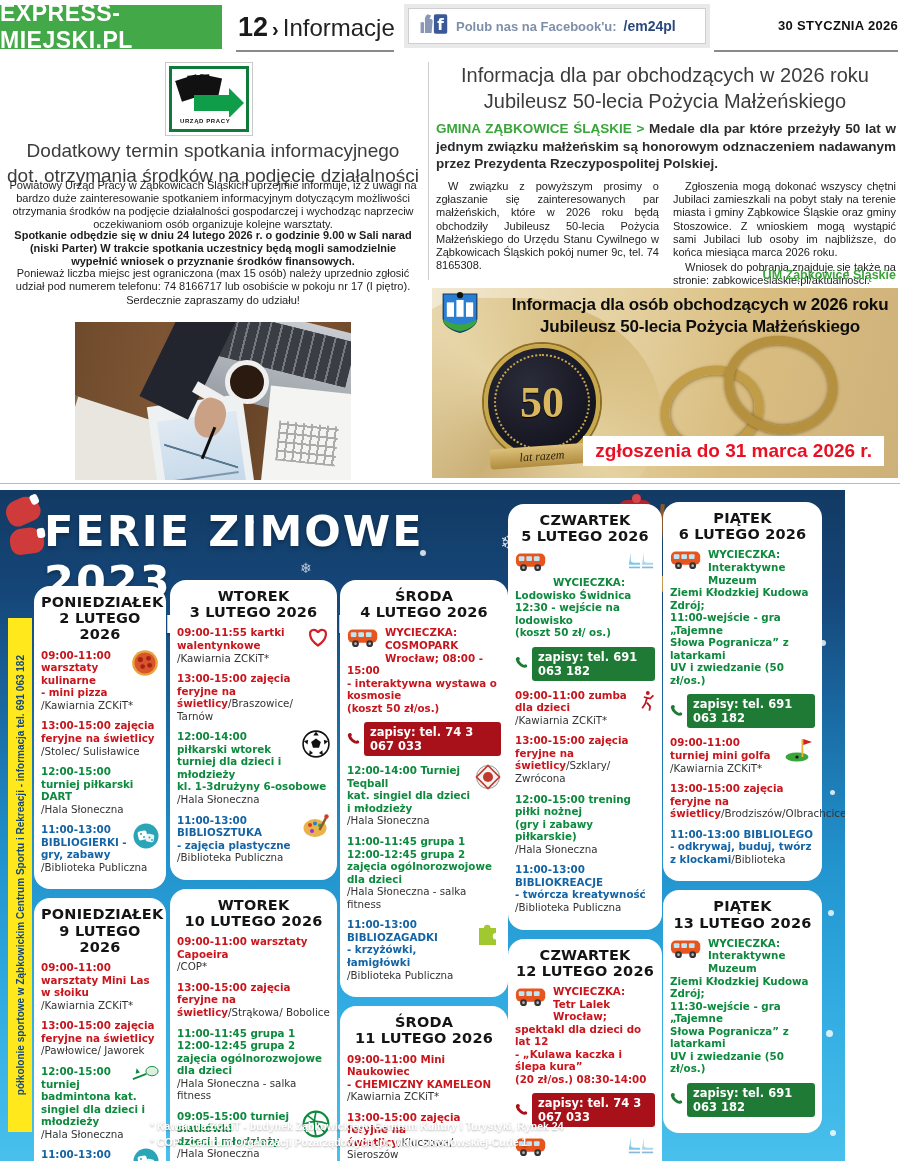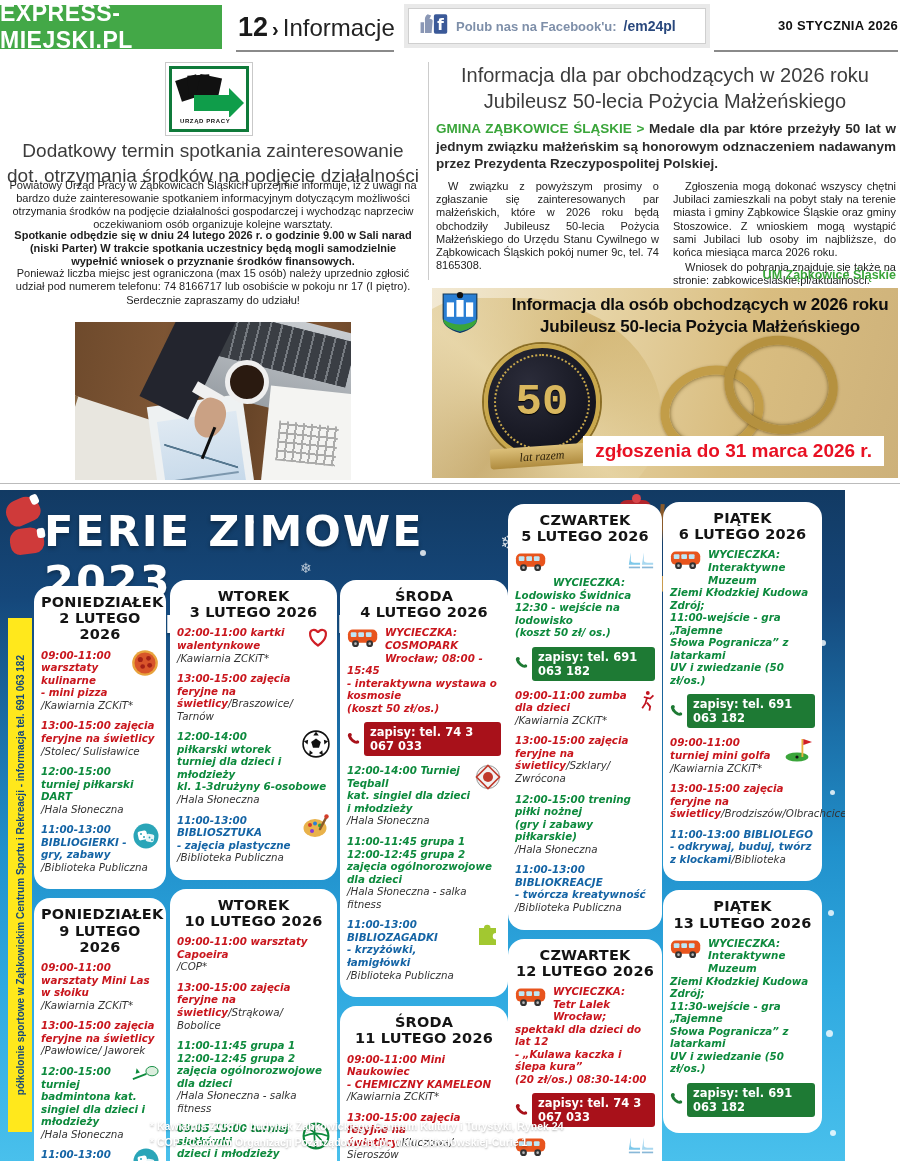--- a/index.html
+++ b/index.html
@@ -160,7 +160,7 @@
     </div>
   </div>
   <div class="abs la-title">
-    <div>Dodatkowy termin spotkania zainteresowanie</div>
+    <div>Dodatkowy termin spotkania informacyjnego</div>
     <div>dot. otrzymania środków na podjęcie działalności</div>
   </div>
   <div class="abs la-p la-p1">Powiatowy Urząd Pracy  w Ząbkowicach Śląskich uprzejmie  informuje, iż z uwagi na bardzo duże zainteresowanie spotkaniem informacyjnym dotyczącym możliwości otrzymania  środków na podjęcie działalności gospodarczej  i wychodząc naprzeciw oczekiwaniom osób organizuje kolejne warsztaty.</div>

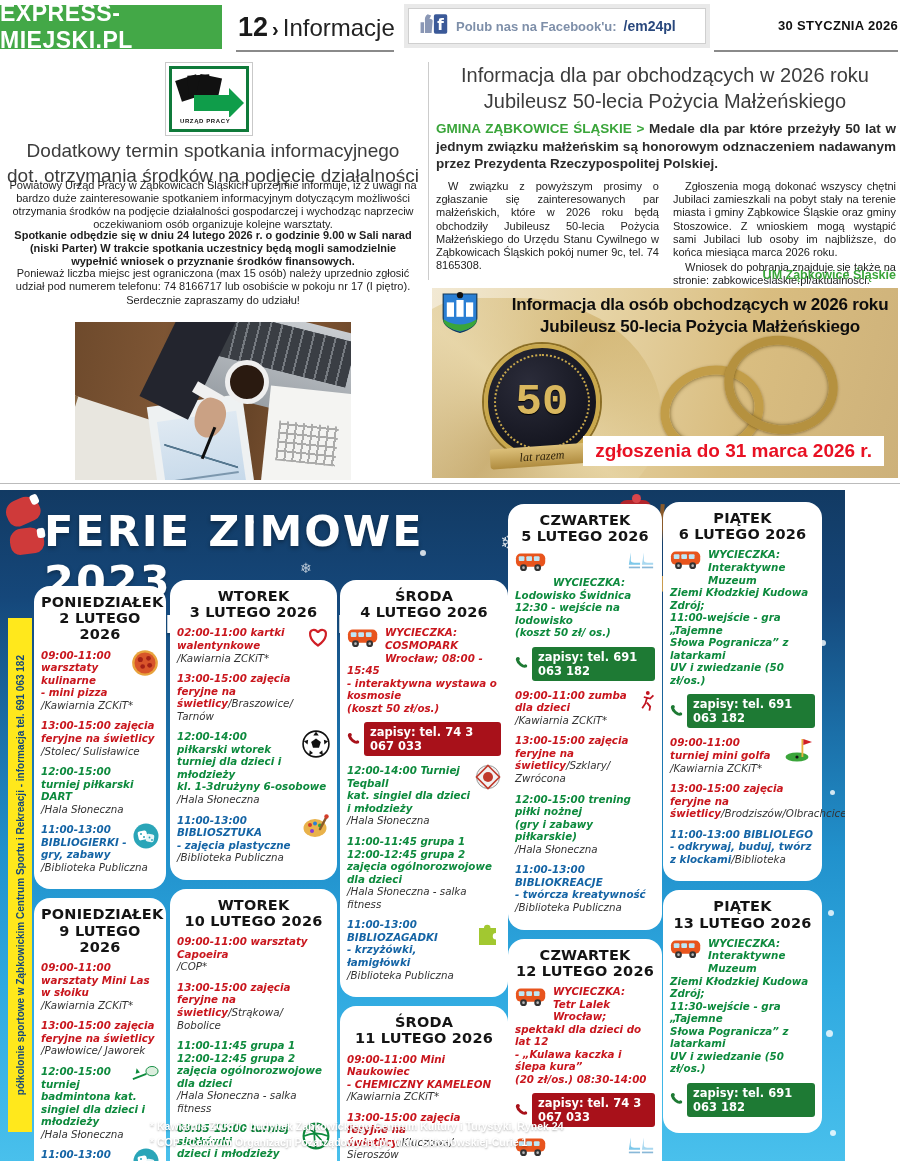--- a/index.html
+++ b/index.html
@@ -69,7 +69,7 @@
   .bn-title{position:absolute;left:78px;top:6px;width:380px;text-align:center;font-size:17px;font-weight:800;color:#0d0d0d;line-height:1.3;letter-spacing:-.2px;}
   .bn-emblem{position:absolute;left:52px;top:56px;width:108px;height:108px;border-radius:50%;background:radial-gradient(circle at 38% 32%,#2b2c3a,#14151f 70%);border:4px solid #c9a84c;box-shadow:0 0 0 2px #8a6d24;display:flex;align-items:center;justify-content:center;}
   .bn-emblem:before{content:"";position:absolute;inset:6px;border-radius:50%;border:2px dotted #c9a84c;}
-  .bn-num{font-family:Liberation Mono, monospace;font-size:44px;font-weight:bold;color:#d9b75e;text-shadow:0 1px 1px #000;}
+  .bn-num{font-family:Liberation Serif, serif;font-size:44px;font-weight:bold;color:#d9b75e;text-shadow:0 1px 1px #000;}
   .bn-rib2{position:absolute;left:58px;top:158px;width:104px;height:20px;background:linear-gradient(180deg,#dcc07a,#b08c3f);transform:rotate(-4deg);display:flex;align-items:center;justify-content:center;font-family:"Liberation Serif",serif;font-style:italic;font-size:12px;color:#2b1f08;border-radius:3px;}
   .bn-ring{position:absolute;border:9px solid #b5913f;border-radius:50%;box-shadow:inset 0 0 4px #6b5218,0 1px 3px rgba(90,60,10,.5);}
   .bn-ring1{left:228px;top:78px;width:86px;height:70px;transform:rotate(-14deg);border-color:#c29d48;}

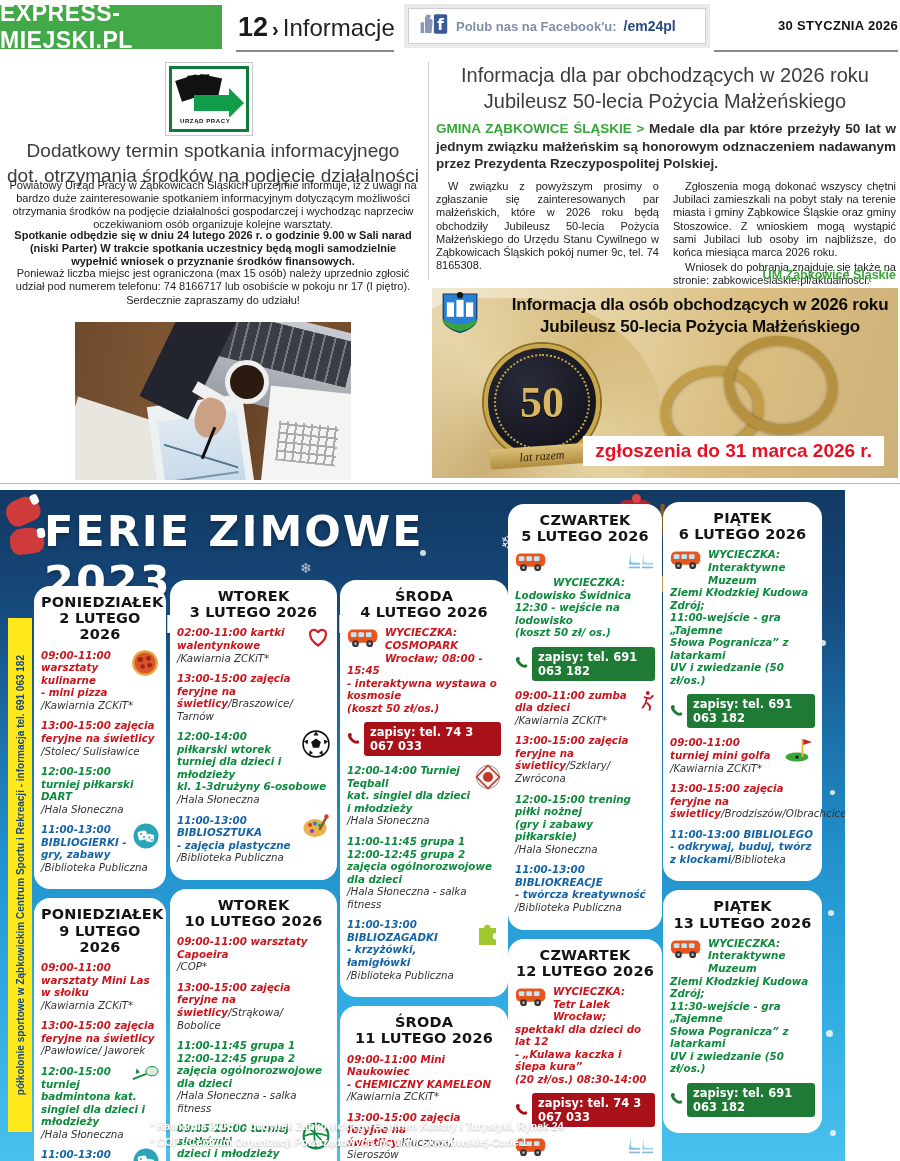--- a/index.html
+++ b/index.html
@@ -94,7 +94,7 @@
   .pcol5{left:663px;top:12px;width:159px;}
   .card{background:#fff;border-radius:16px;padding:8px 7px;margin-bottom:9px;font-family:"DejaVu Sans",sans-serif;}
   .card-head{text-align:center;font-weight:800;font-size:14.5px;line-height:1.12;color:#141414;margin-bottom:6px;white-space:pre-line;letter-spacing:.2px;}
-  .ev{font-size:10.3px;font-weight:bold;line-height:1.22;margin-bottom:8px;font-style:italic;}
+  .ev{font-size:10.3px;font-weight:bold;line-height:1.22;margin-bottom:8px;}
   .ev:after{content:"";display:block;clear:both;}
   .ev-text{white-space:pre-line;}
   .ev-loc{white-space:pre-line;font-weight:normal;color:#333;}

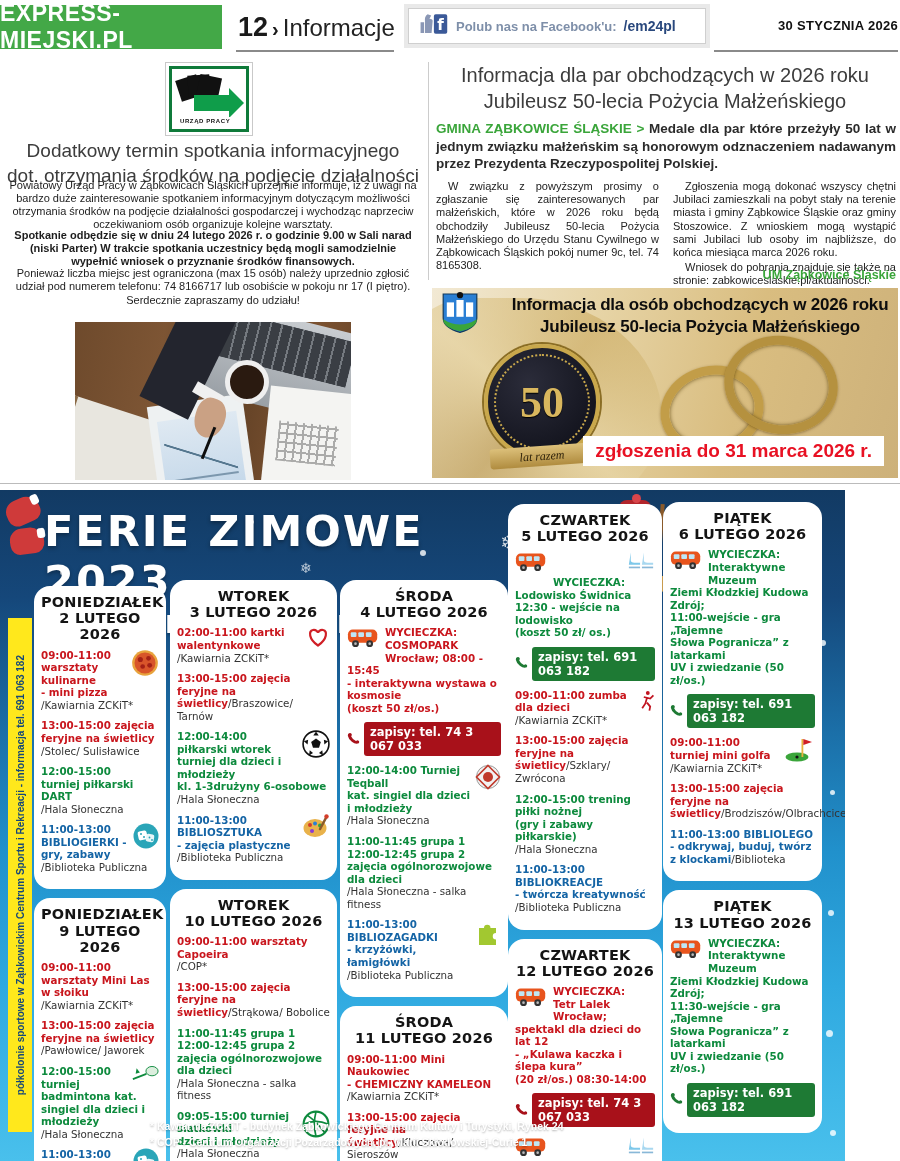--- a/index.html
+++ b/index.html
@@ -357,7 +357,7 @@
 3 LUTEGO 2026</div>
           <div class="ev"><span class="ic-r"><svg width="24" height="22" viewBox="0 0 24 22">
                 <path d="M12 19.5 C2.5 13 2.5 5 7 4 C10 3.4 12 6 12 7 C12 6 14 3.4 17 4 C21.5 5 21.5 13 12 19.5Z" fill="none" stroke="#d01f26" stroke-width="2.2"></path>
-              </svg></span><span class="ev-text" style="color: rgb(201, 22, 29);">02:00-11:00 kartki walentynkowe</span><span class="ev-loc">
+              </svg></span><span class="ev-text" style="color: rgb(201, 22, 29);">09:00-11:55 kartki walentynkowe</span><span class="ev-loc">
 /Kawiarnia ZCKiT*</span></div>
           <div class="ev"><span class="ev-text" style="color: rgb(201, 22, 29);">13:00-15:00 zajęcia feryjne na świetlicy</span><span class="ev-loc">/Braszowice/ Tarnów</span></div>
           <div class="ev"><span class="ic-r"><svg width="28" height="28" viewBox="0 0 26 26">

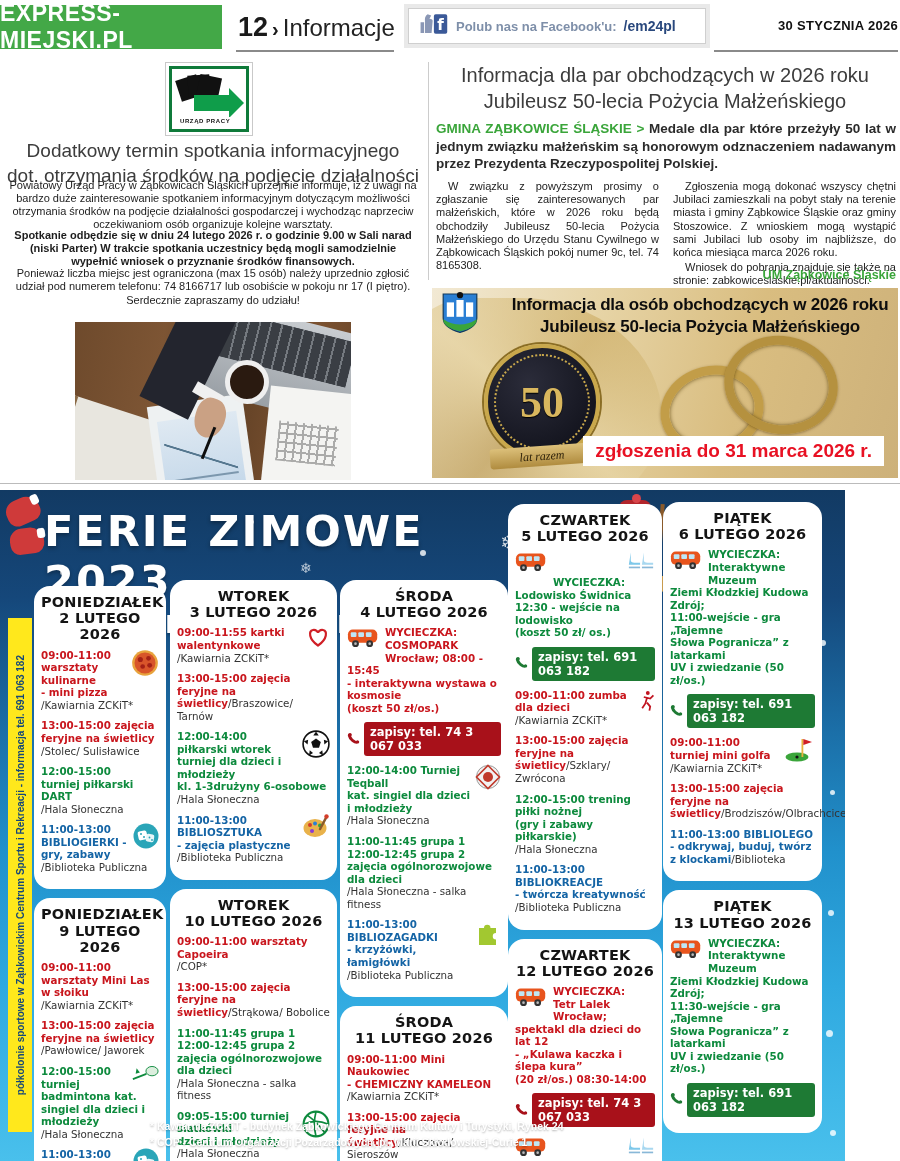--- a/index.html
+++ b/index.html
@@ -417,7 +417,7 @@
                 <circle cx="9" cy="18" r="1.4" fill="#bbb"></circle>
                 <circle cx="24" cy="18" r="1.4" fill="#bbb"></circle>
               </svg></span><span class="ev-text" style="color: rgb(201, 22, 29);">WYCIECZKA: COSMOPARK
-Wrocław; 08:00 - 15:45
+Wrocław; 08:00 - 15:00
 - interaktywna wystawa o kosmosie
 (koszt 50 zł/os.)</span></div>
           <div class="signup">

